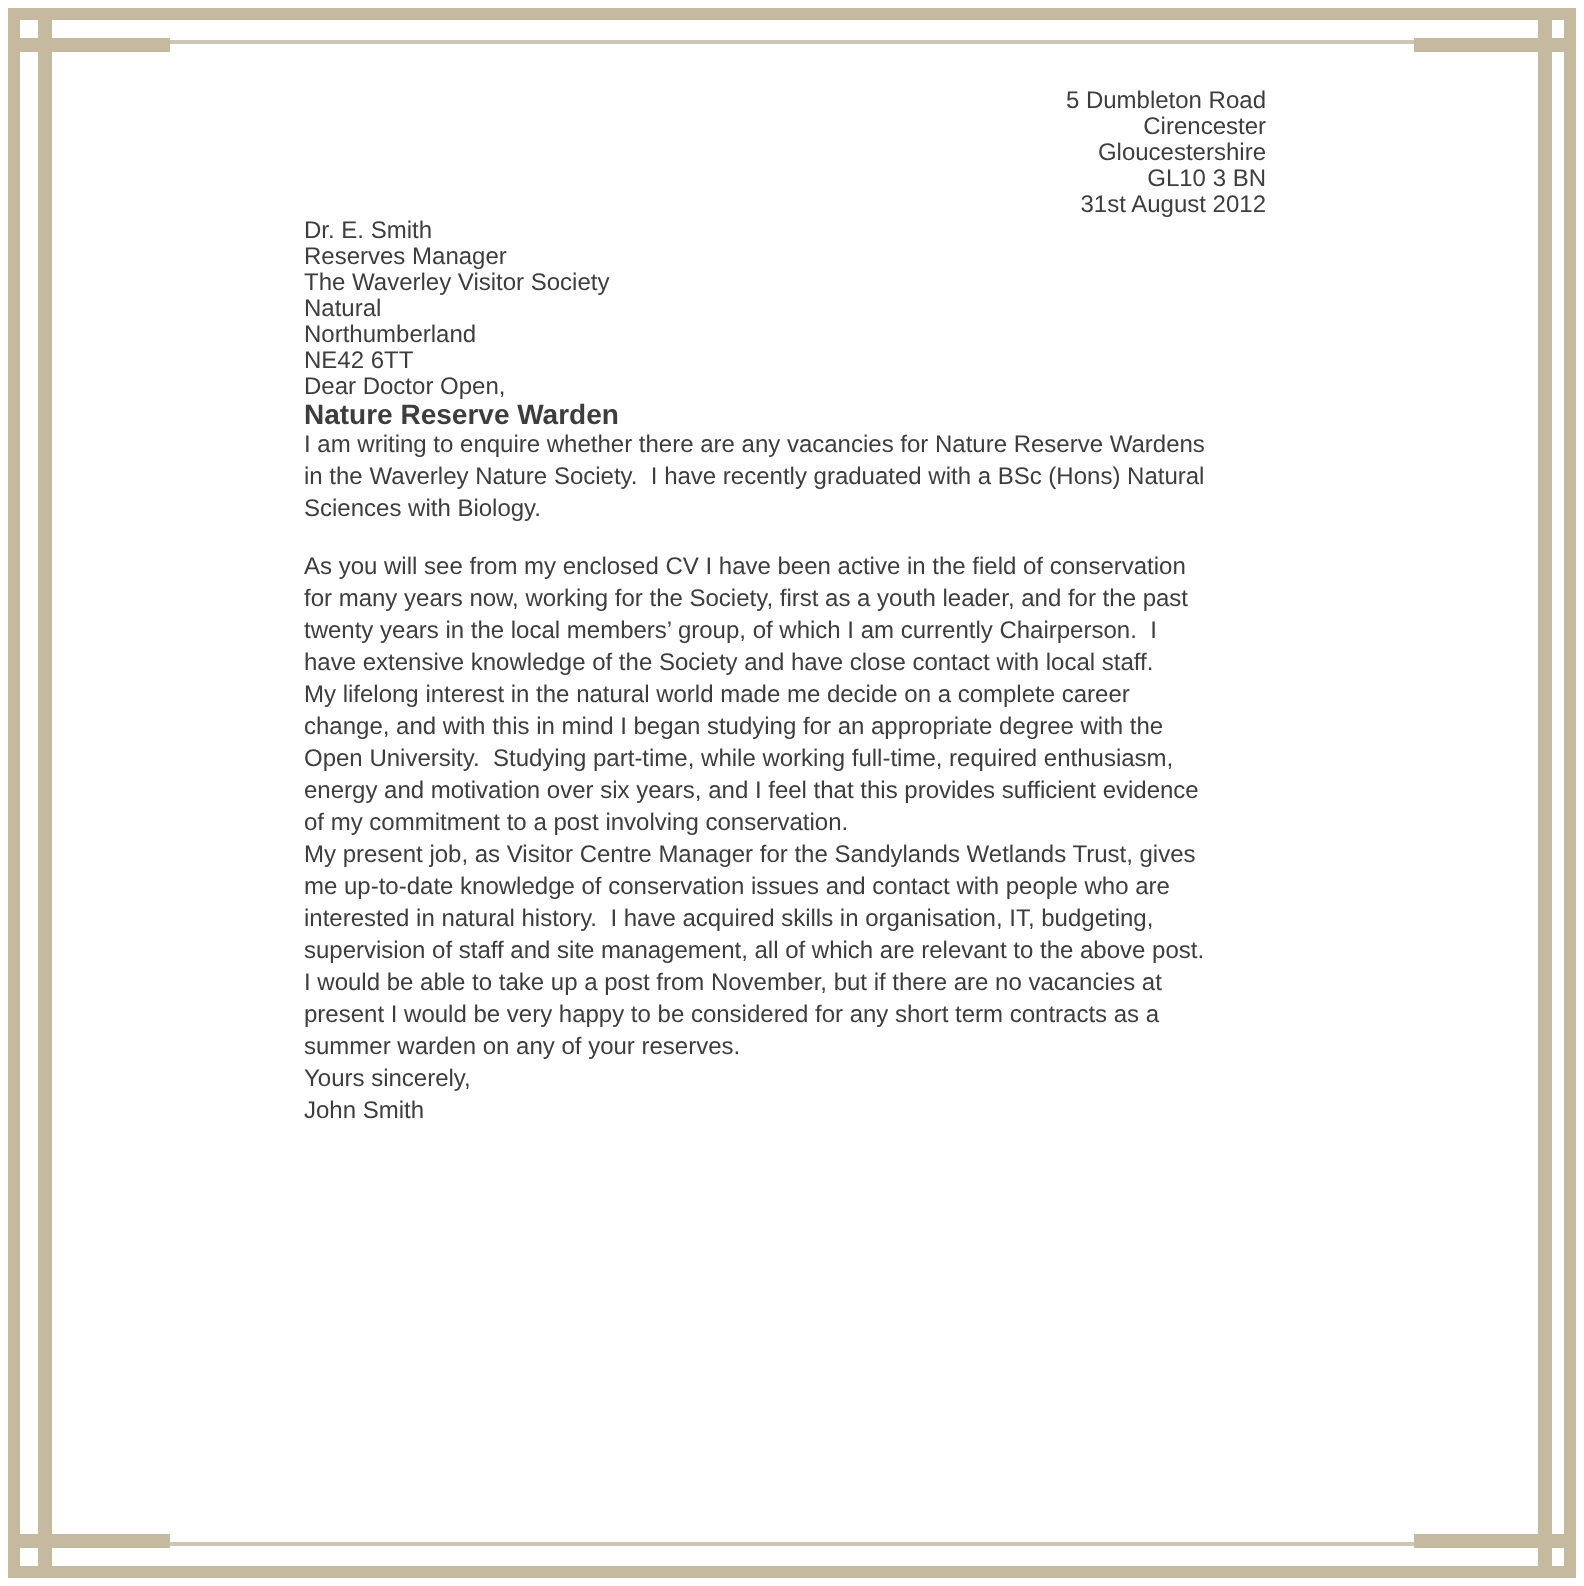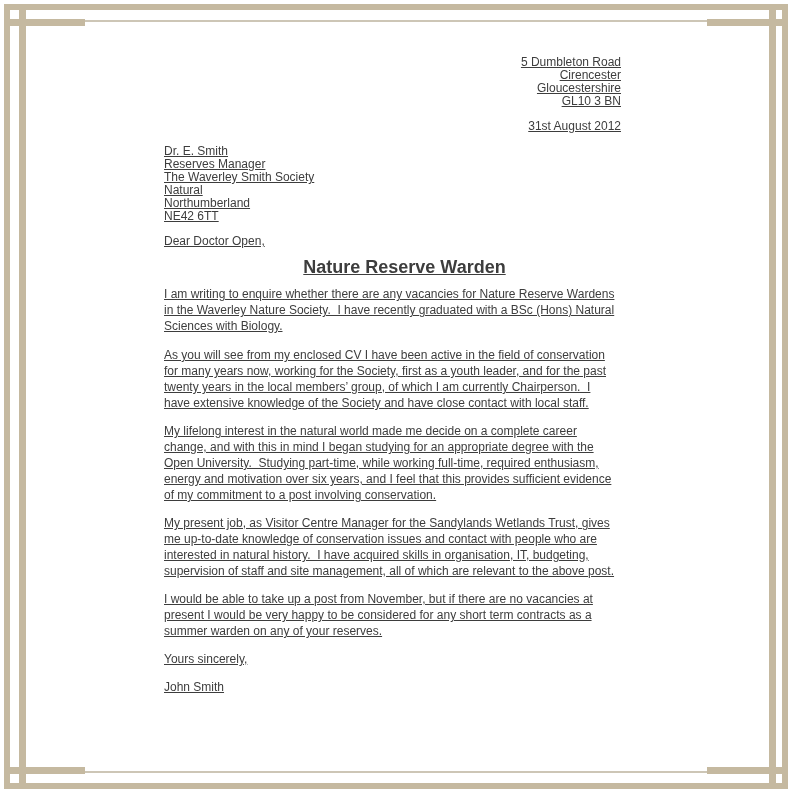--- a/index.html
+++ b/index.html
@@ -33,7 +33,7 @@
     color: #3d3d3d;
     font-size: 12px;
   }
-  .letter div, .letter p { margin: 12px; text-decoration: underline; }
+  .letter div, .letter p { margin: 0; }
   .addr-line { display: block; line-height: 13px; }
   .sender, .date-line { text-align: right; padding-right: 24px; }
   .date-line { margin-top: 23px; line-height: 13px; }

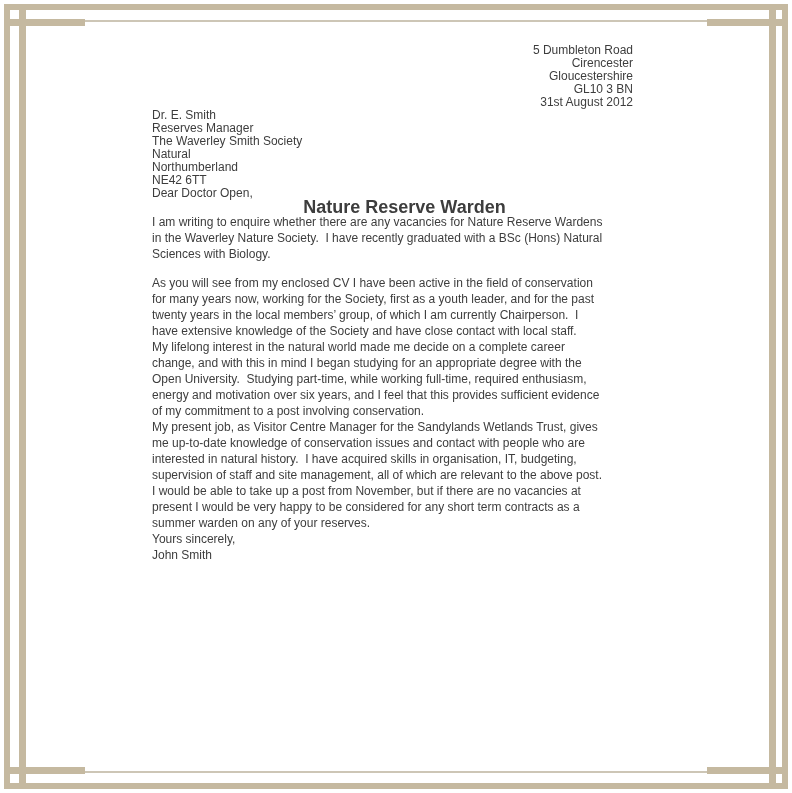--- a/index.html
+++ b/index.html
@@ -80,7 +80,7 @@
   <div class="recipient">
     <span class="addr-line">Dr. E. Smith</span>
     <span class="addr-line">Reserves Manager</span>
-    <span class="addr-line">The Waverley Smith Society</span>
+    <span class="addr-line">The Waverley Visitor Society</span>
     <span class="addr-line">Natural</span>
     <span class="addr-line">Northumberland</span>
     <span class="addr-line">NE42 6TT</span>

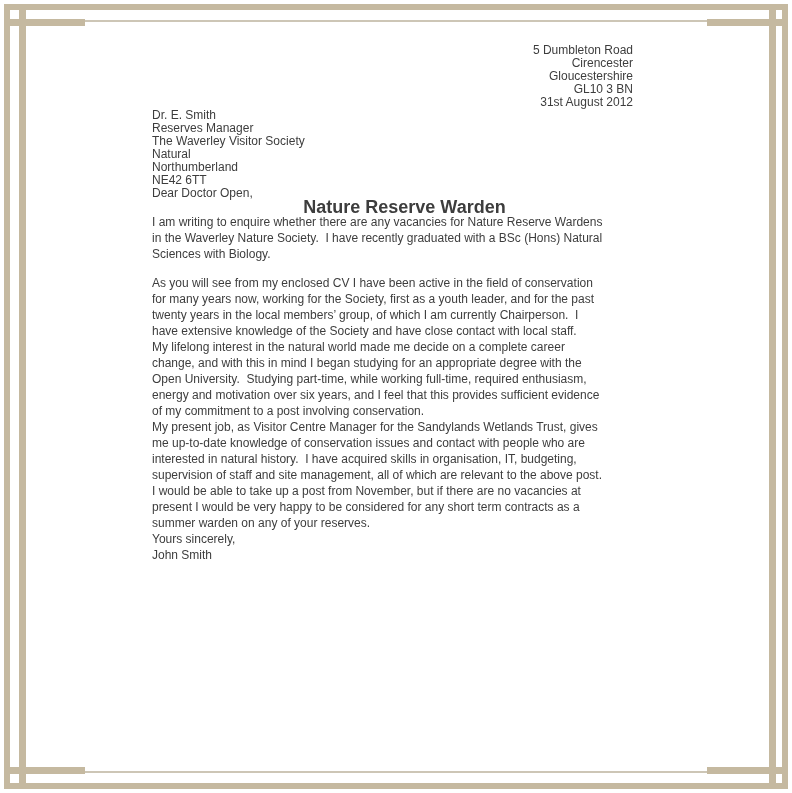--- a/index.html
+++ b/index.html
@@ -41,8 +41,8 @@
   .salutation { margin-top: 13px; line-height: 13px; }
   .subject {
     margin-top: 24px; line-height: 14px;
-    font-weight: bold; text-align: center;
-    font-size: 18px;
+    font-weight: bold; 
+    font-size: 14px;
   }
   .para { white-space: pre; line-height: 16px; margin-top: 12px; }
   .para.gap13 { margin-top: 13px; }

